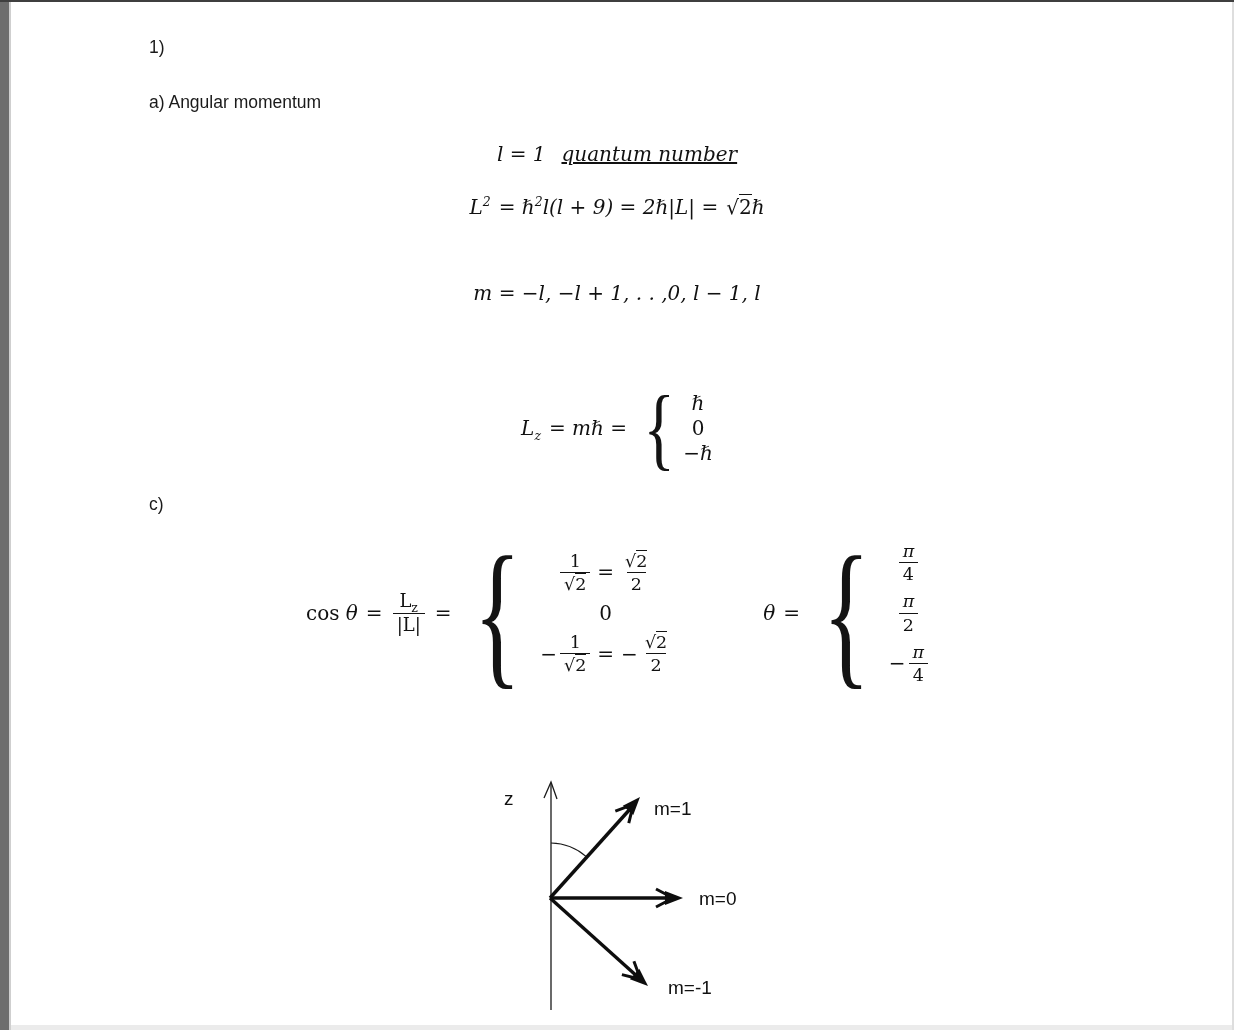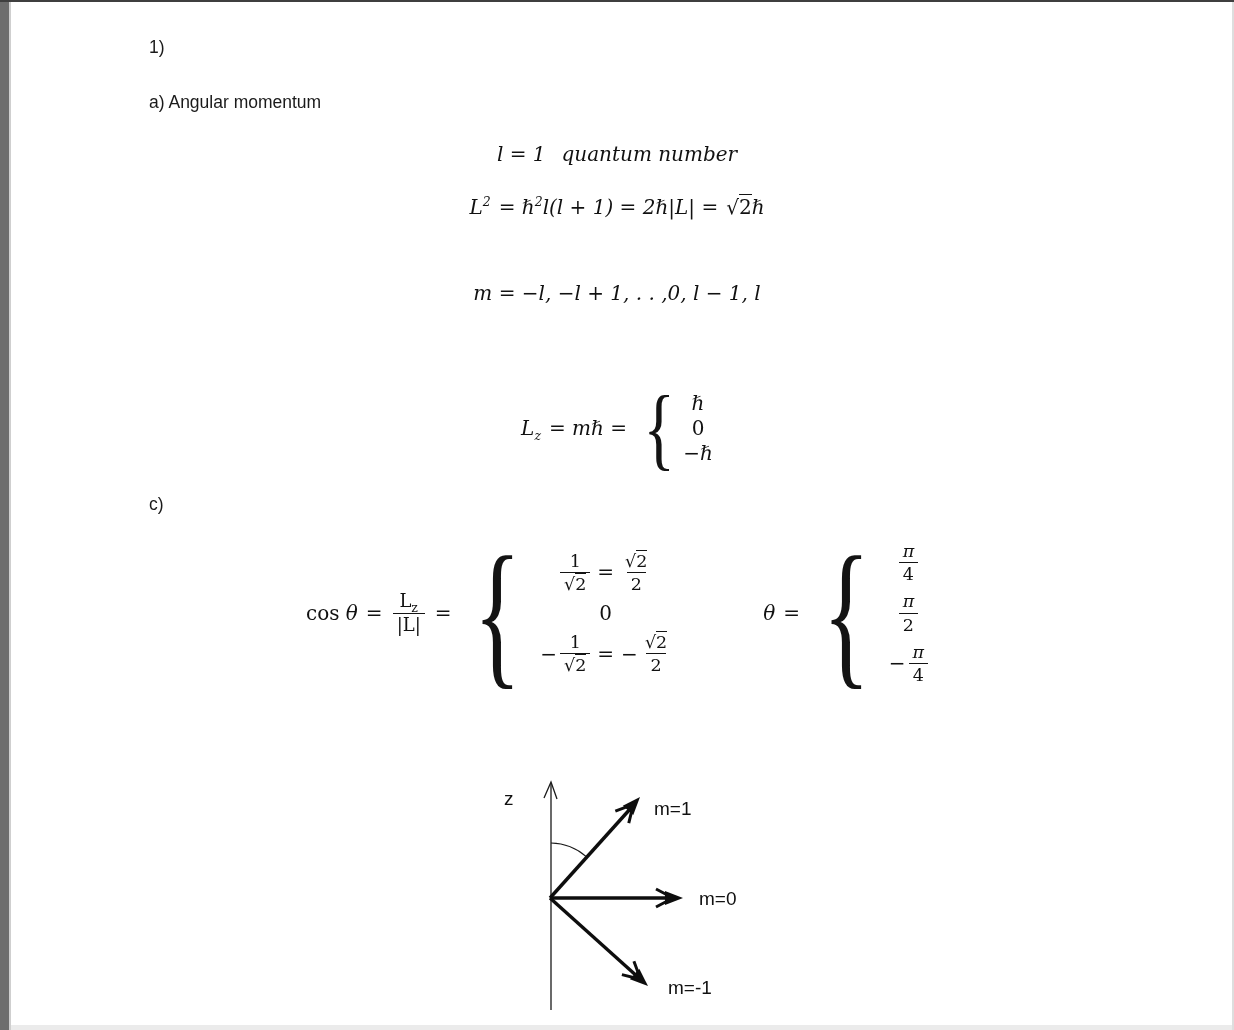--- a/index.html
+++ b/index.html
@@ -31,7 +31,7 @@
   sup { font-size:12.5px; vertical-align:super; line-height:0; }
   sub { font-size:12.5px; vertical-align:sub;   line-height:0; }
   .rm { font-style:normal; }
-  .gap16 { margin-left:16px; }
+  .gap16 { margin-left:16px;text-decoration:underline; }
   .gap8  { margin-left:8px; }
   .gap34 { }
 

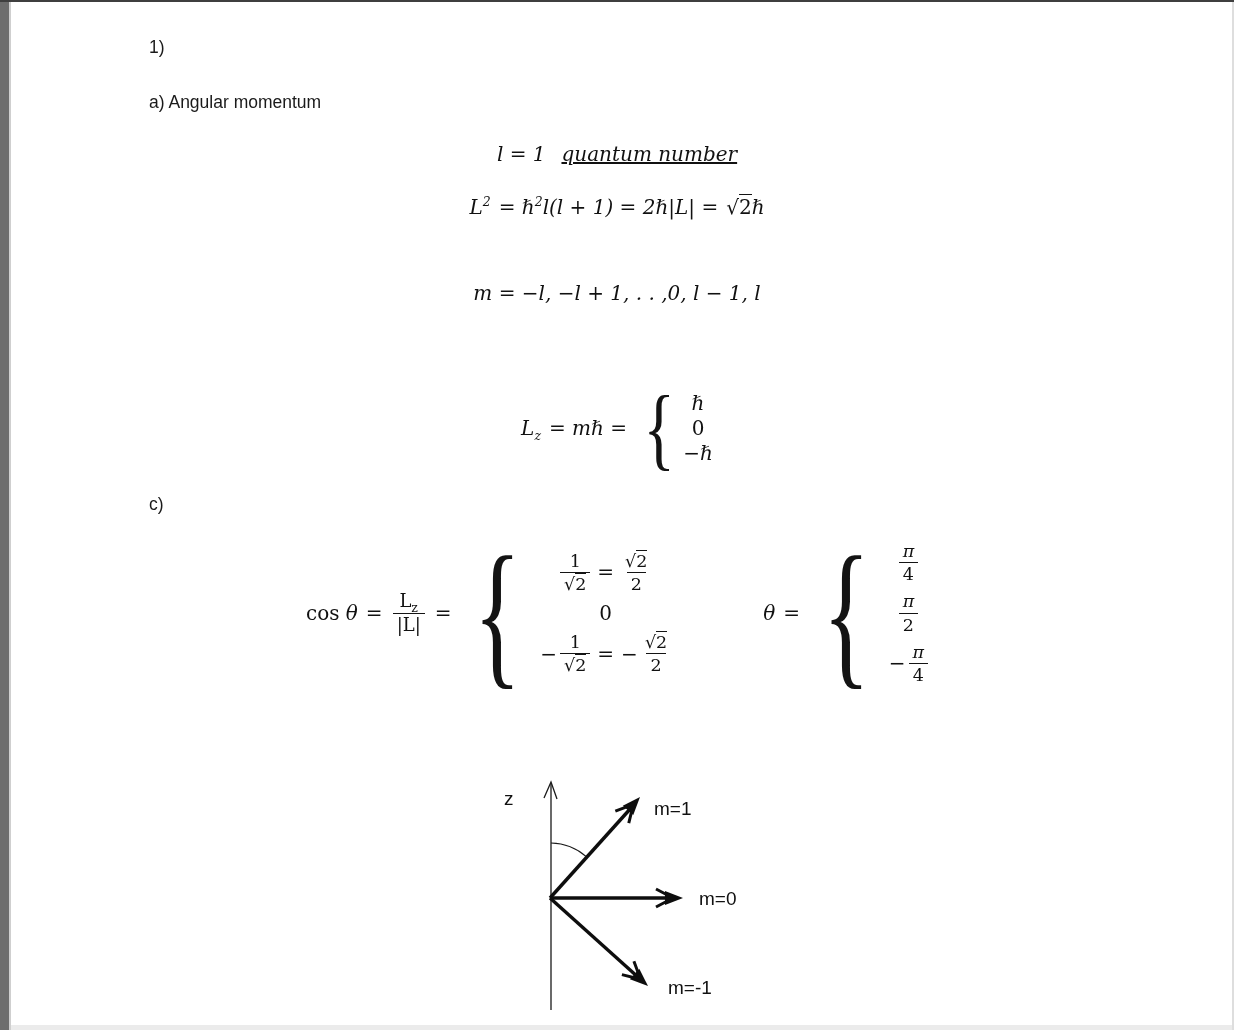--- a/index.html
+++ b/index.html
@@ -80,7 +80,7 @@
   </div>
 
   <div class="mathline" style="top:191px; height:28px">
-    <span><span>L</span><sup>2</sup><span class="gap8">= ℏ</span><sup>2</sup><span>l(l + 1) = 2ℏ</span></span>
+    <span><span>L</span><sup>2</sup><span class="gap8">= ℏ</span><sup>2</sup><span>l(l + 9) = 2ℏ</span></span>
     <span class="gap34 sqrt-wrap"><span>|L| =</span><span class="gap8 rm">√</span><span class="rad rm">2</span><span>ℏ</span></span>
   </div>
 

